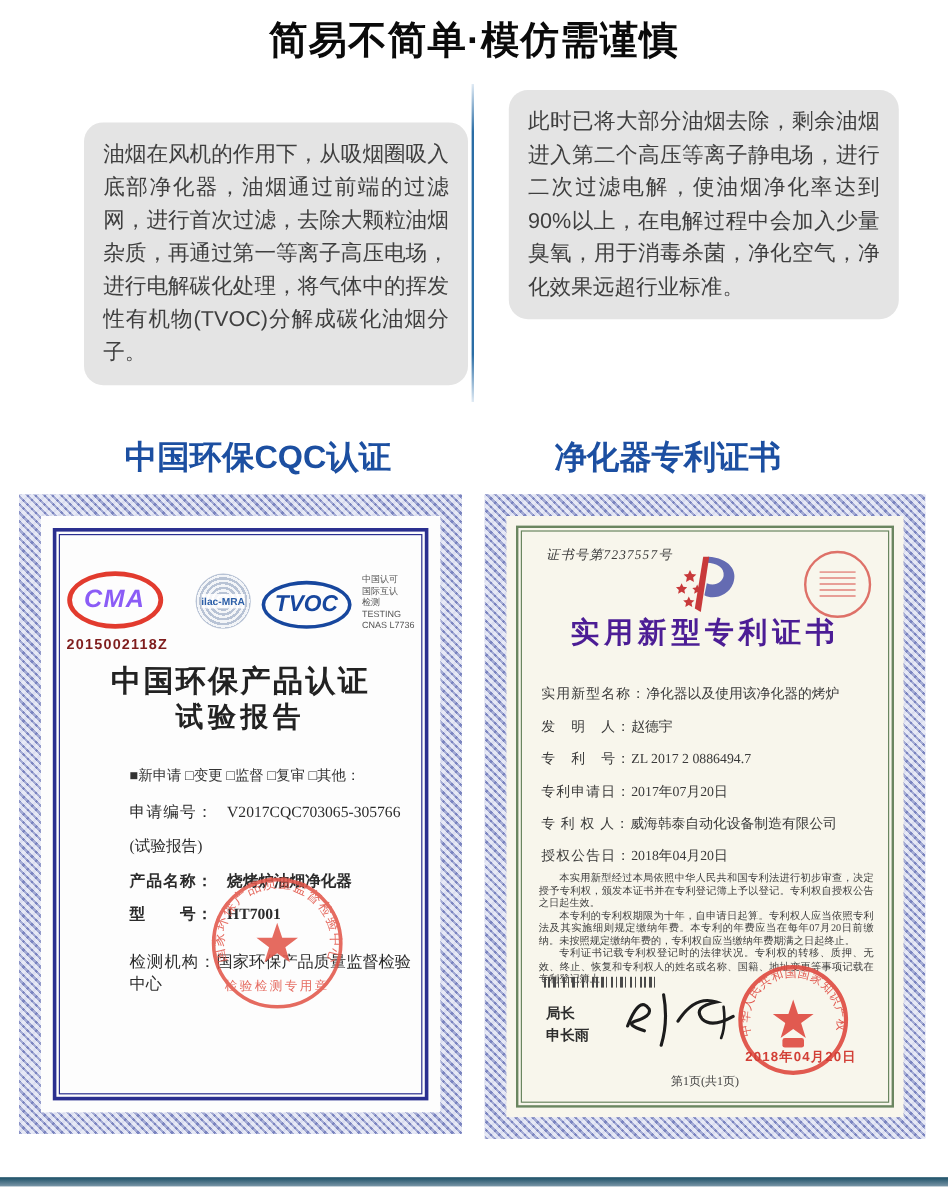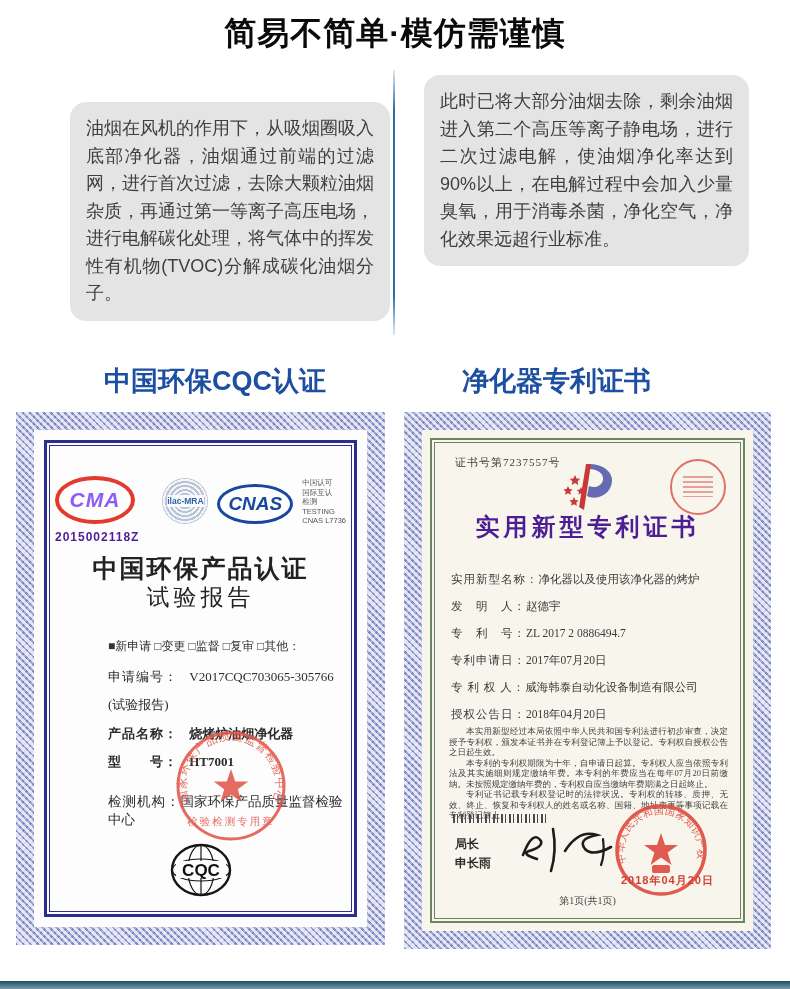--- a/index.html
+++ b/index.html
@@ -74,7 +74,7 @@
 
   
   .p-certno{position:absolute;left:20px;top:12px;font-family:"Liberation Serif","DejaVu Serif",serif;
-    font-size:11px;color:#3a3a3a;letter-spacing:1px;}
+    font-size:11px;color:#3a3a3a;letter-spacing:1px;font-style:italic;}
   .p-logo{position:absolute;left:50%;top:18px;transform:translateX(-50%);}
   .agency-stamp{position:absolute;right:14px;top:16px;width:52px;height:52px;border-radius:50%;
     border:2px solid #d85048;opacity:.8;display:flex;align-items:center;justify-content:center;}

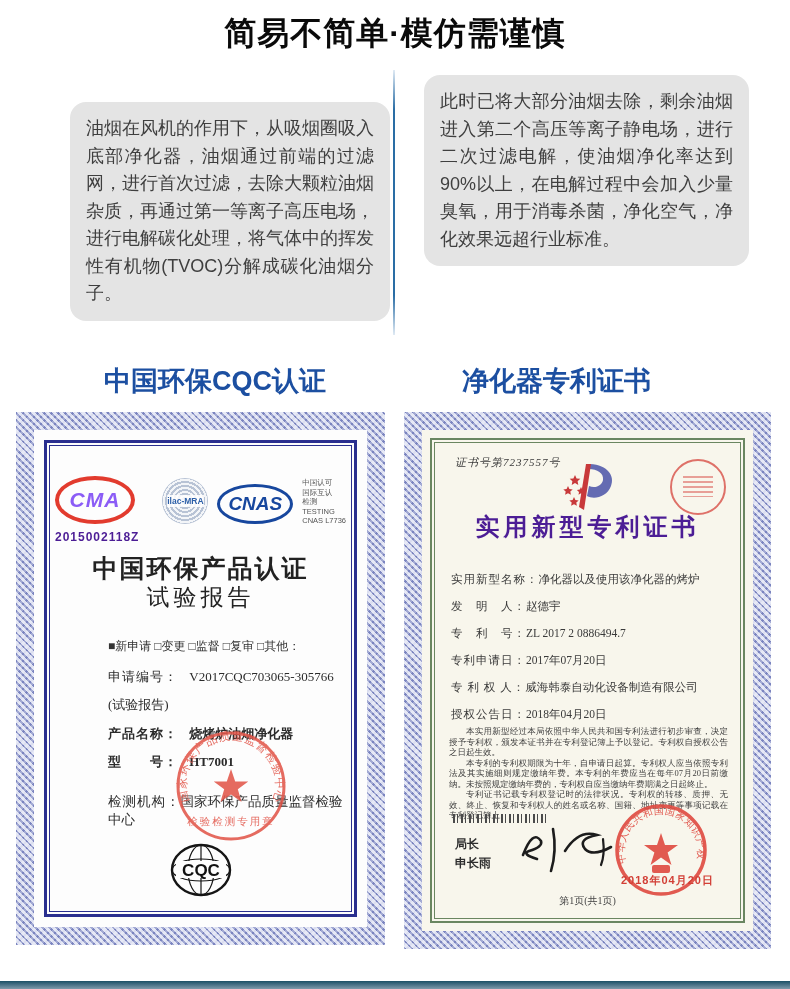--- a/index.html
+++ b/index.html
@@ -130,7 +130,7 @@
               <div class="ilac">
                 <span>ilac-MRA</span>
               </div>
-              <div class="cnas">CNAS</div>
+              <div class="cnas">TVOC</div>
               <div class="accred">
                 <div>中国认可</div>
                 <div>国际互认</div>

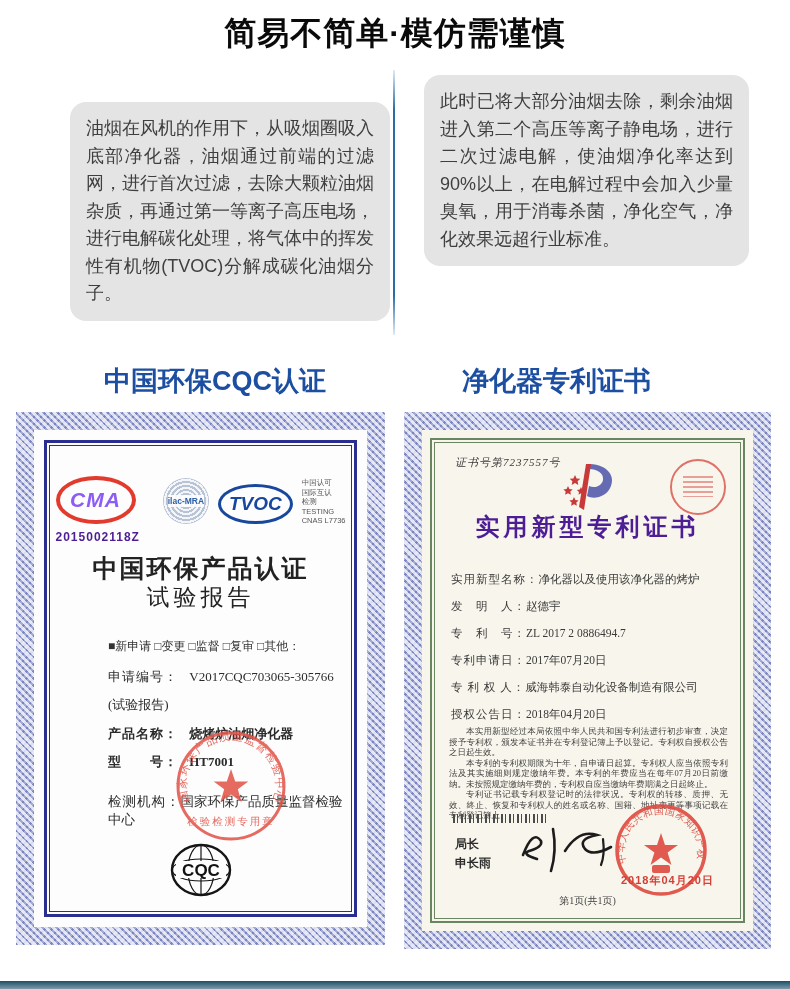--- a/index.html
+++ b/index.html
@@ -45,7 +45,7 @@
   .cma-oval{display:flex;align-items:center;justify-content:center;width:72px;height:40px;
     border:4px solid #e23b2e;border-radius:50%;color:#8b5cf6;font-weight:900;font-size:21px;
     font-style:italic;letter-spacing:1px;}
-  .cma-num{margin-top:6px;color:#4c1d95;font-weight:700;font-size:12px;letter-spacing:1px;}
+  .cma-num{margin-top:6px;color:#7f1d1d;font-weight:700;font-size:12px;letter-spacing:1px;}
   .ilac{width:46px;height:46px;border-radius:50%;margin-top:2px;
     background:repeating-radial-gradient(circle at 50% 50%, #f3f5f8 0 2px, #b8c3d5 2px 4px);
     display:flex;align-items:center;justify-content:center;}

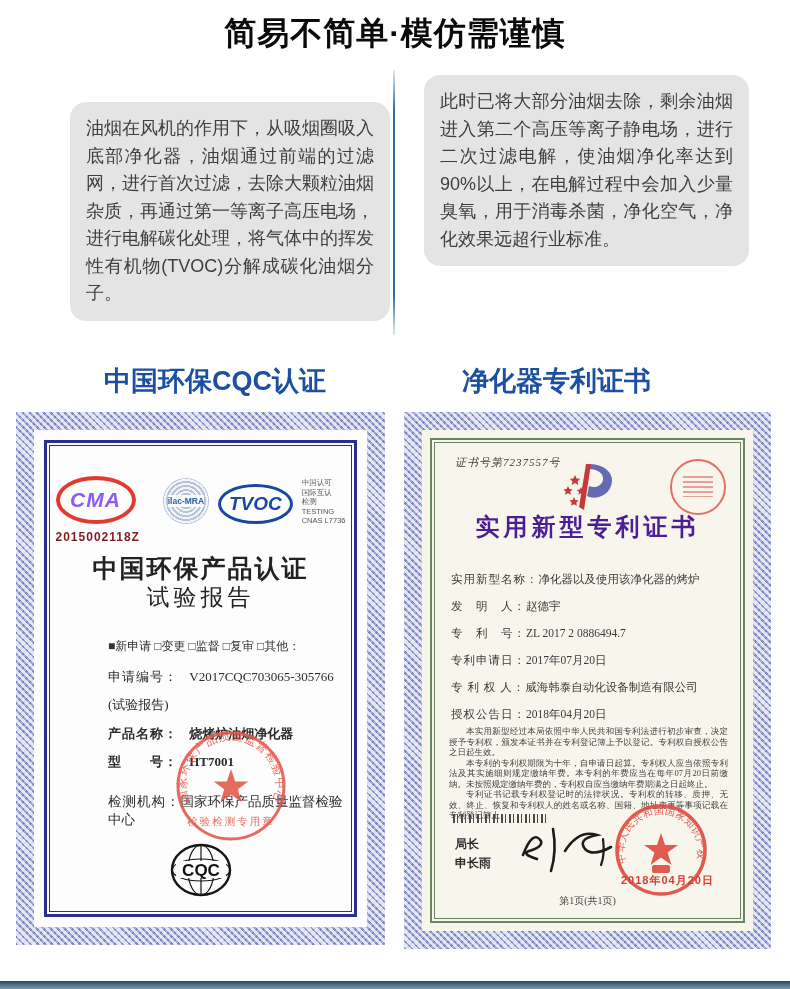--- a/index.html
+++ b/index.html
@@ -57,7 +57,7 @@
   .cert-title1{margin-top:10px;text-align:center;font-family:"Liberation Serif","DejaVu Serif",serif;
     font-size:25px;font-weight:700;color:#222;line-height:30px;letter-spacing:2px;}
   .cert-title2{text-align:center;font-family:"Liberation Serif","DejaVu Serif",serif;
-    font-size:23px;font-weight:400;color:#222;line-height:28px;letter-spacing:4px;}
+    font-size:23px;font-weight:700;color:#222;line-height:28px;letter-spacing:4px;}
   .chk-line{margin-top:26px;padding-left:58px;font-size:12px;color:#333;
     font-family:"Liberation Serif","DejaVu Serif",serif;line-height:16px;}
   .fld{padding-left:58px;font-family:"Liberation Serif","DejaVu Serif",serif;

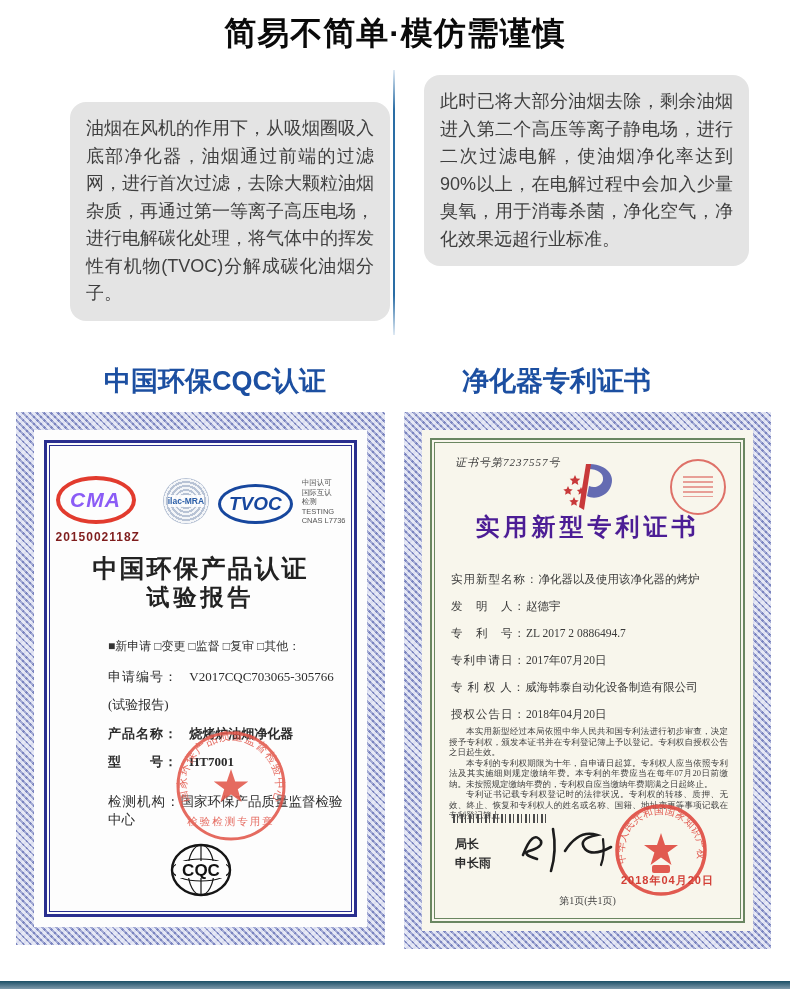--- a/index.html
+++ b/index.html
@@ -162,16 +162,6 @@
               <span class="lab">检测机构：</span><span>国家环保产品质量监督检验中心</span>
             </div>
 
-            <div class="cqc-block">
-              <svg class="cqc-globe" width="62" height="54" viewBox="0 0 62 54">
-                <ellipse cx="31" cy="27" rx="29" ry="25" fill="none" stroke="#151515" stroke-width="2.4"></ellipse>
-                <ellipse cx="31" cy="27" rx="13" ry="25" fill="none" stroke="#151515" stroke-width="1.2"></ellipse>
-                <ellipse cx="31" cy="27" rx="29" ry="11" fill="none" stroke="#151515" stroke-width="1.2"></ellipse>
-                <line x1="31" y1="2" x2="31" y2="52" stroke="#151515" stroke-width="1.2"></line>
-                <rect x="6" y="18" width="50" height="17" fill="#fdfdfd"></rect>
-                <text x="31" y="32.5" text-anchor="middle" font-size="17" font-weight="bold" font-family="Liberation Sans, DejaVu Sans, sans-serif" fill="#111">CQC</text>
-              </svg>
-            </div>
 
             <svg class="insp-stamp" width="114" height="114" viewBox="0 0 114 114">
               <defs>

